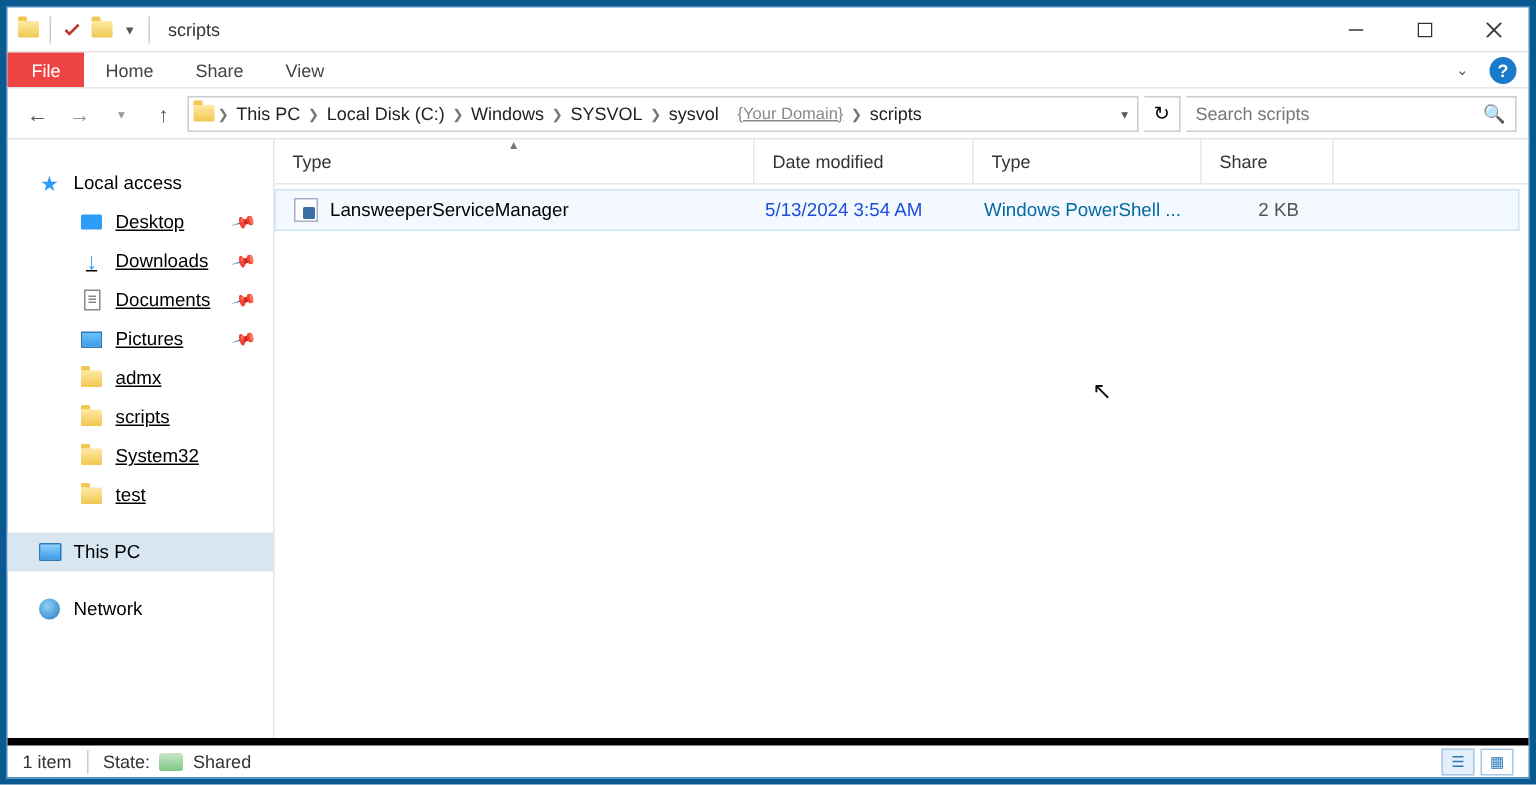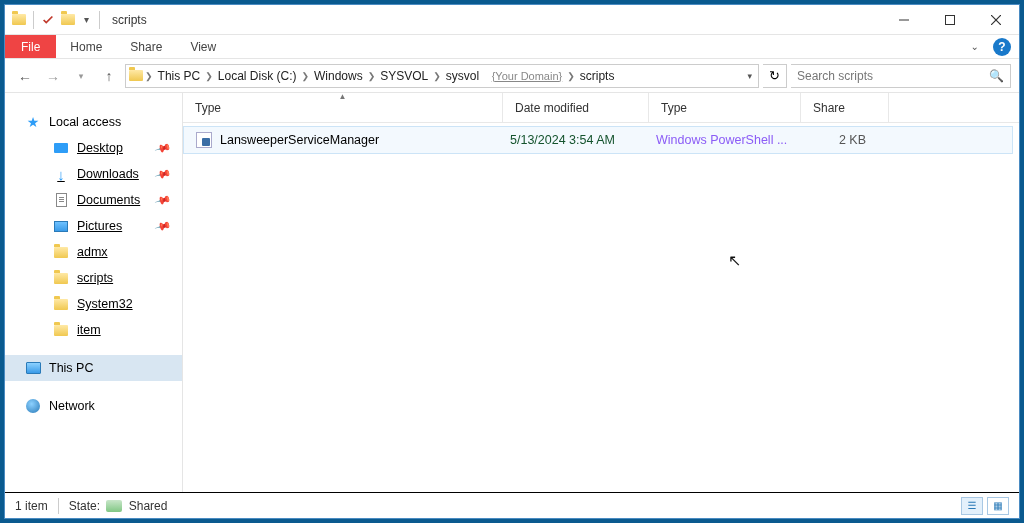--- a/index.html
+++ b/index.html
@@ -74,7 +74,7 @@
 .file-row { height:28px; display:flex; align-items:center; font-size:12.5px; border:1px solid #cce4f7; background:#f3f9fe; margin: 3px 6px 0 0; }
 .cell { padding-left:12px; }
 .cell.name { width:314px; display:flex; align-items:center; gap:8px; }
-.cell.date { width:146px; color:#14532d; }
+.cell.date { width:146px; color:#1d4ed8; }
 .cell.type { width:152px; color:#8b5cf6; white-space:nowrap; overflow:hidden; text-overflow:ellipsis; }
 .cell.size { width:82px; text-align:right; padding-right:12px; color:#555; }
 .ps-icon { width:16px; height:16px; background:#fff; border:1px solid #aac; position:relative; }

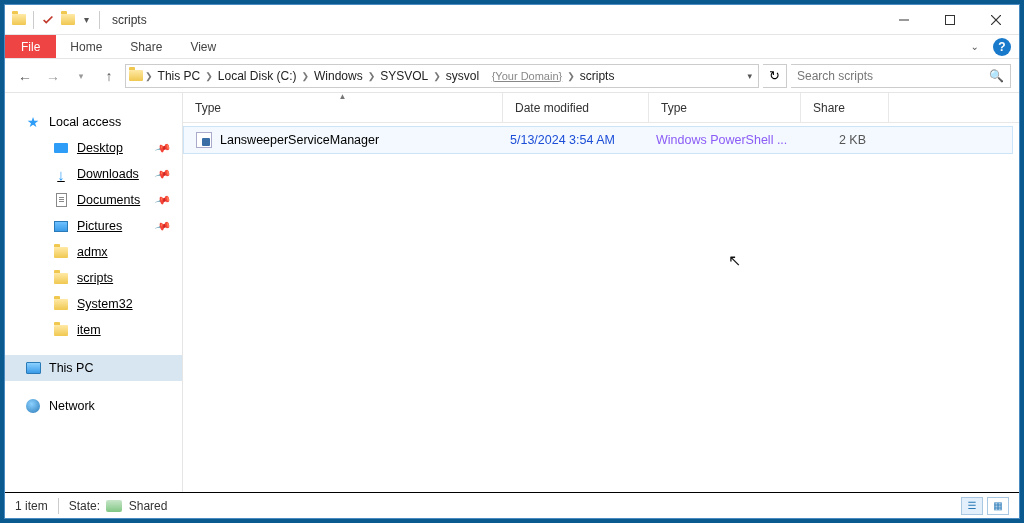--- a/index.html
+++ b/index.html
@@ -75,7 +75,7 @@
 .cell { padding-left:12px; }
 .cell.name { width:314px; display:flex; align-items:center; gap:8px; }
 .cell.date { width:146px; color:#1d4ed8; }
-.cell.type { width:152px; color:#8b5cf6; white-space:nowrap; overflow:hidden; text-overflow:ellipsis; }
+.cell.type { width:152px; color:#0369a1; white-space:nowrap; overflow:hidden; text-overflow:ellipsis; }
 .cell.size { width:82px; text-align:right; padding-right:12px; color:#555; }
 .ps-icon { width:16px; height:16px; background:#fff; border:1px solid #aac; position:relative; }
 .ps-icon::after { content:""; position:absolute; bottom:1px; right:1px; width:8px; height:8px; background:#3a6ea5; border-radius:1px; }

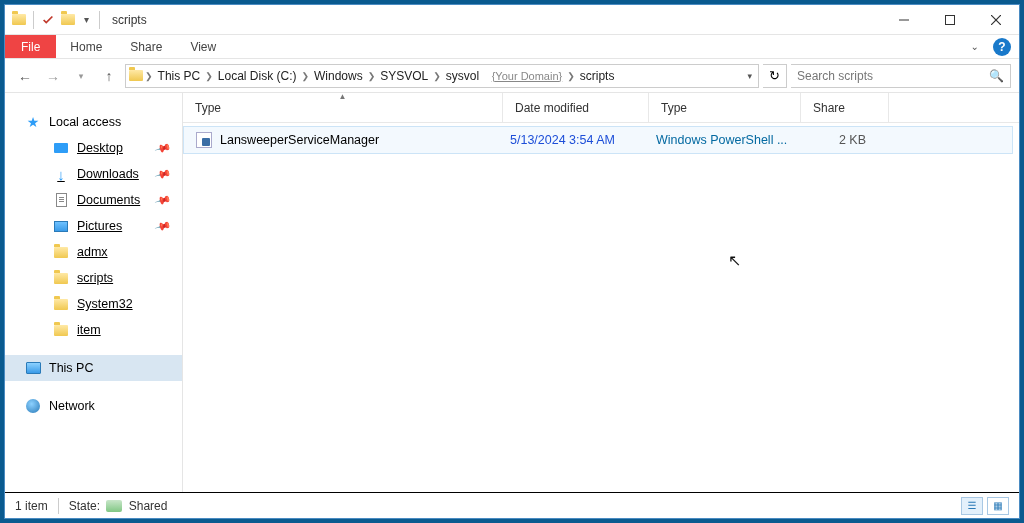--- a/index.html
+++ b/index.html
@@ -231,7 +231,7 @@
         <span class="side-icon">
             <span class="folder-i"></span>
           </span>
-        <span>item</span>
+        <span>test</span>
       </div>
       <div class="side-gap"></div>
       <div class="side-item selected">

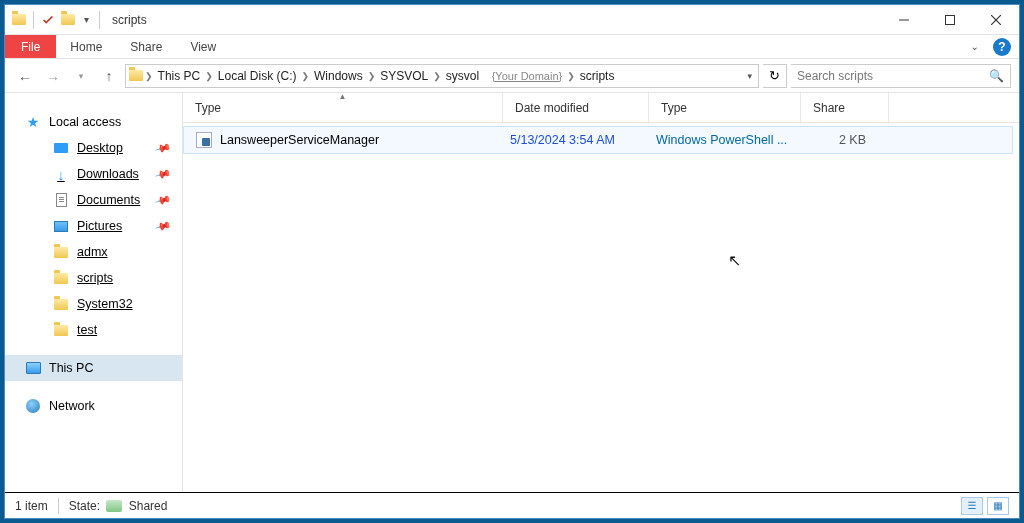--- a/index.html
+++ b/index.html
@@ -82,7 +82,7 @@
 .cursor { position:absolute; left:545px; top:158px; font-size:16px; color:#111;}
 
 
-.statusbar { height:26px; border-top:1px solid #000000; display:flex; align-items:center; font-size:12px; padding:0 10px; gap:10px; color:#333; }
+.statusbar { height:26px; border-top:5px solid #000000; display:flex; align-items:center; font-size:12px; padding:0 10px; gap:10px; color:#333; }
 .statusbar .sdiv { width:1px; height:16px; background:#ccc; }
 .state-icon { width:16px; height:12px; display:inline-block; background:linear-gradient(#c8e6c9,#81c784); border-radius:2px; margin:0 3px; vertical-align:middle; }
 .status-right { margin-left:auto; display:flex; gap:4px; }

